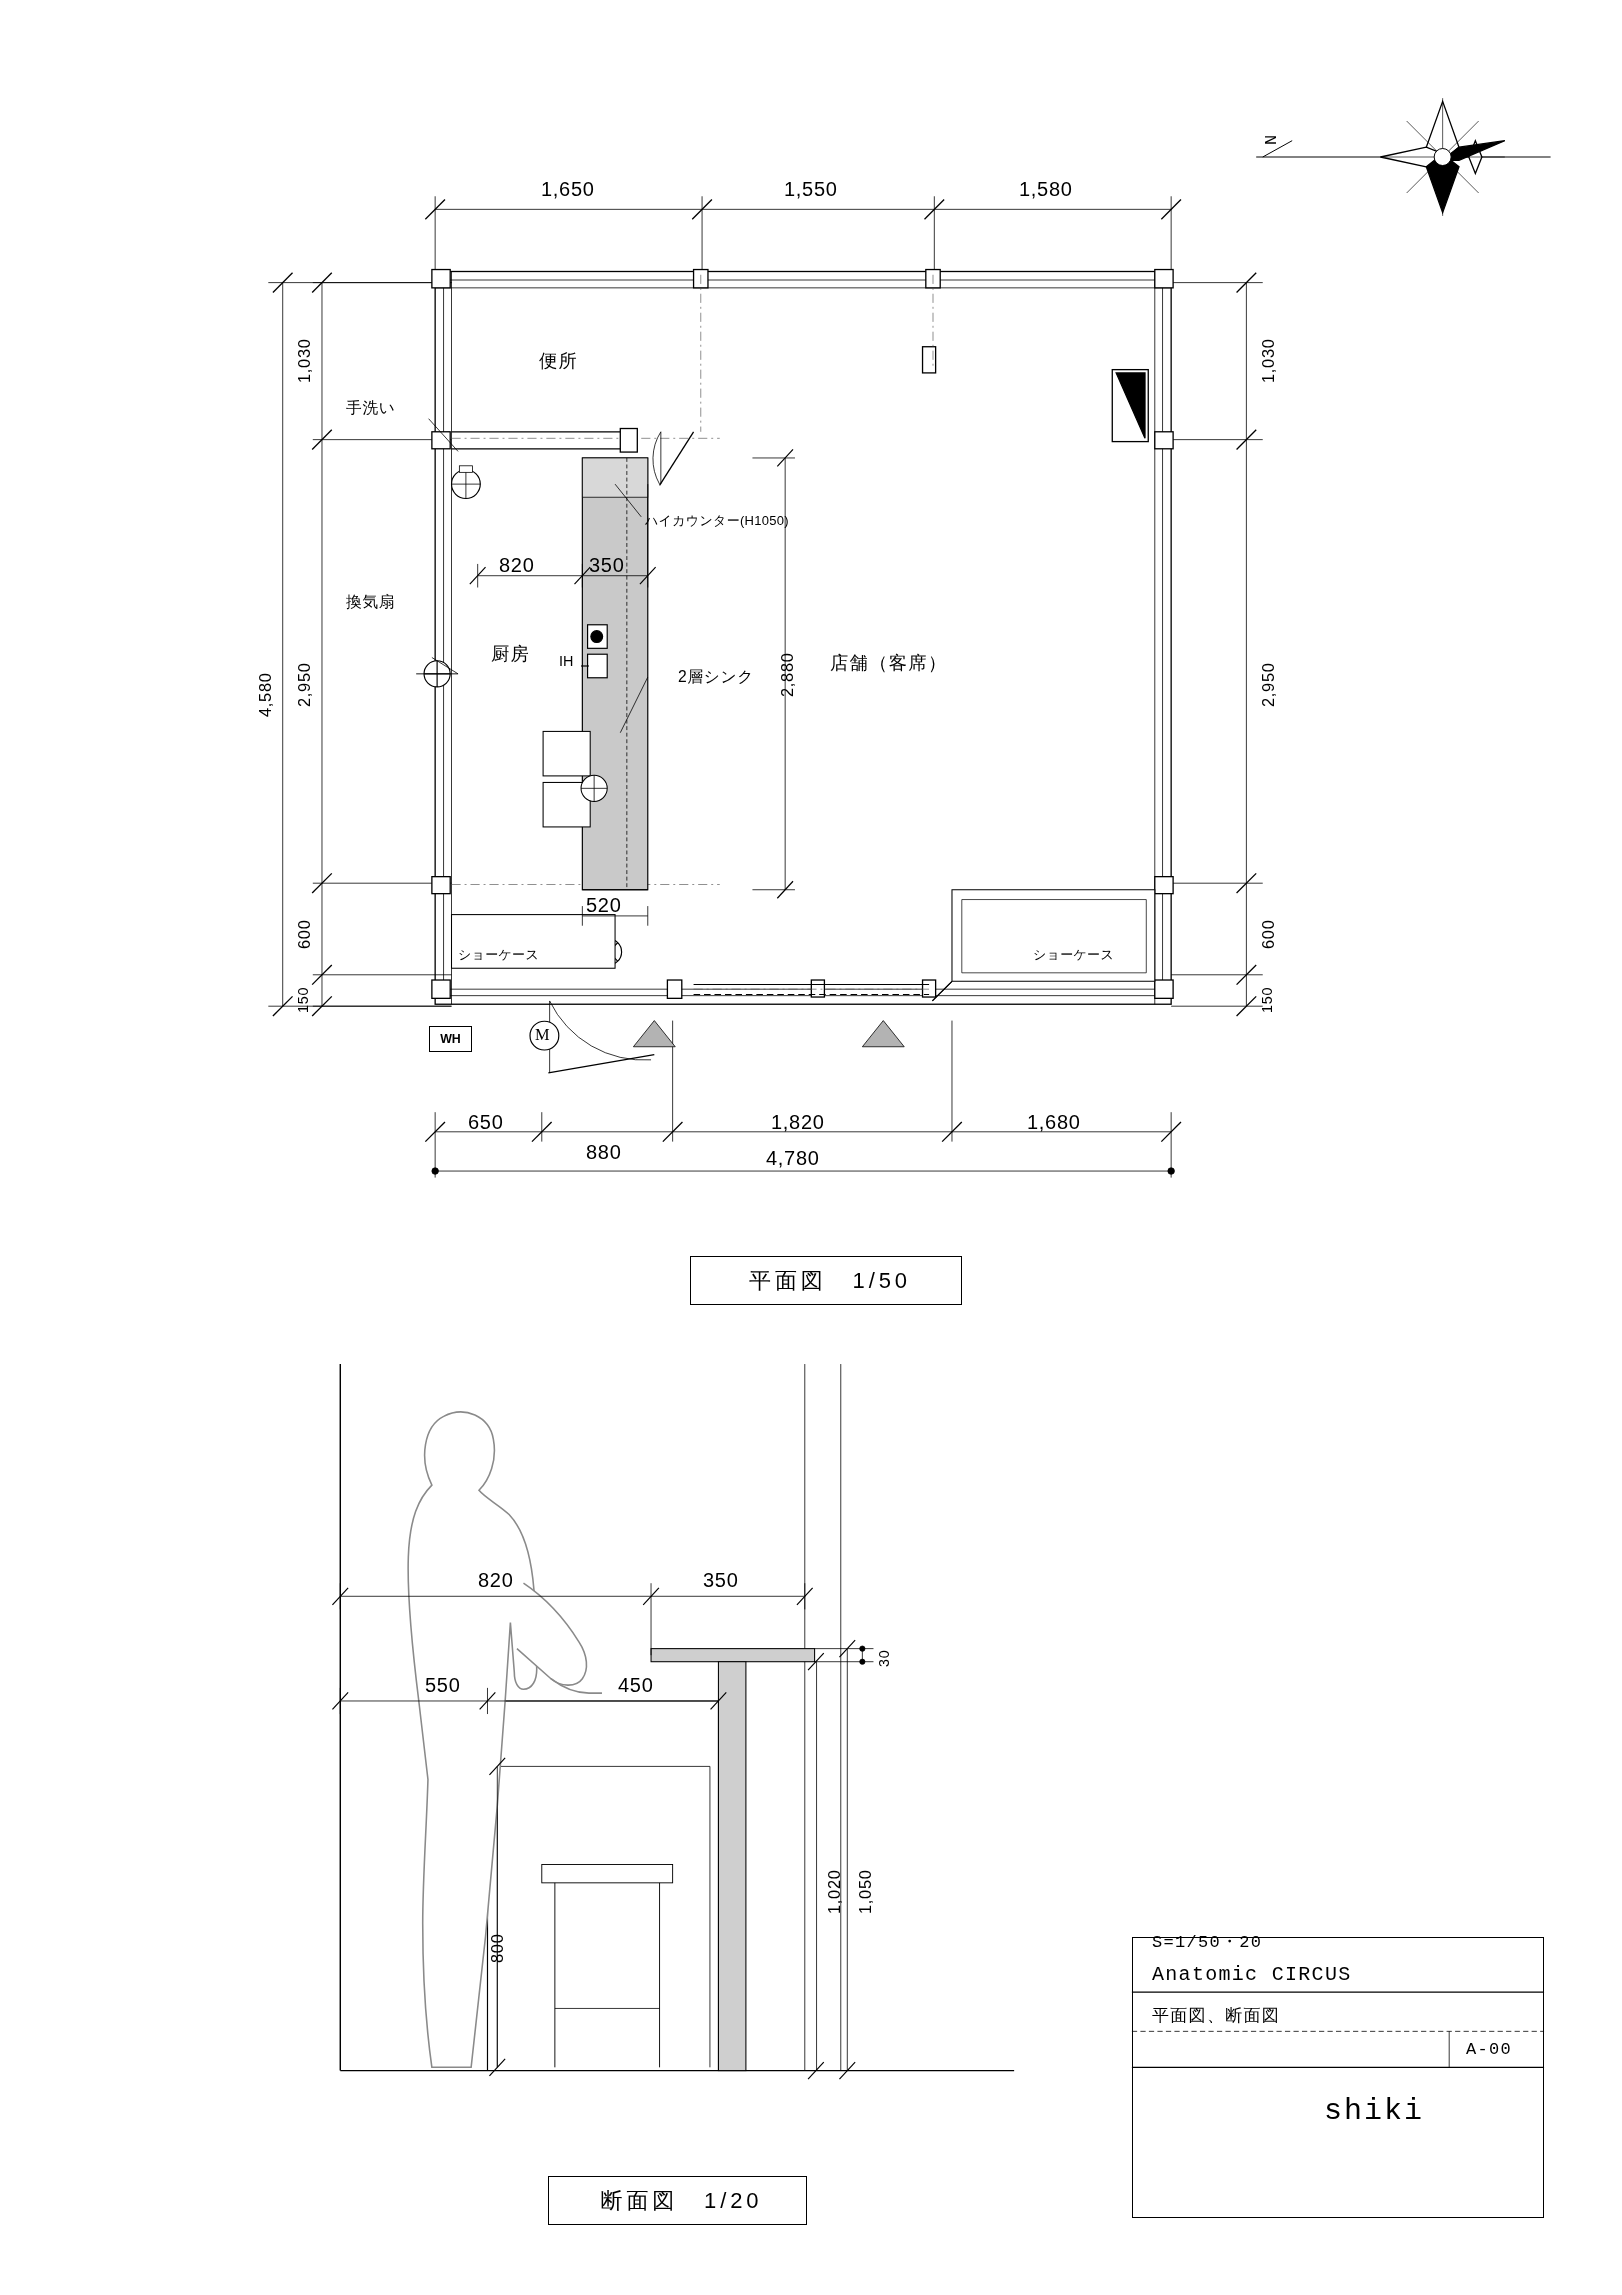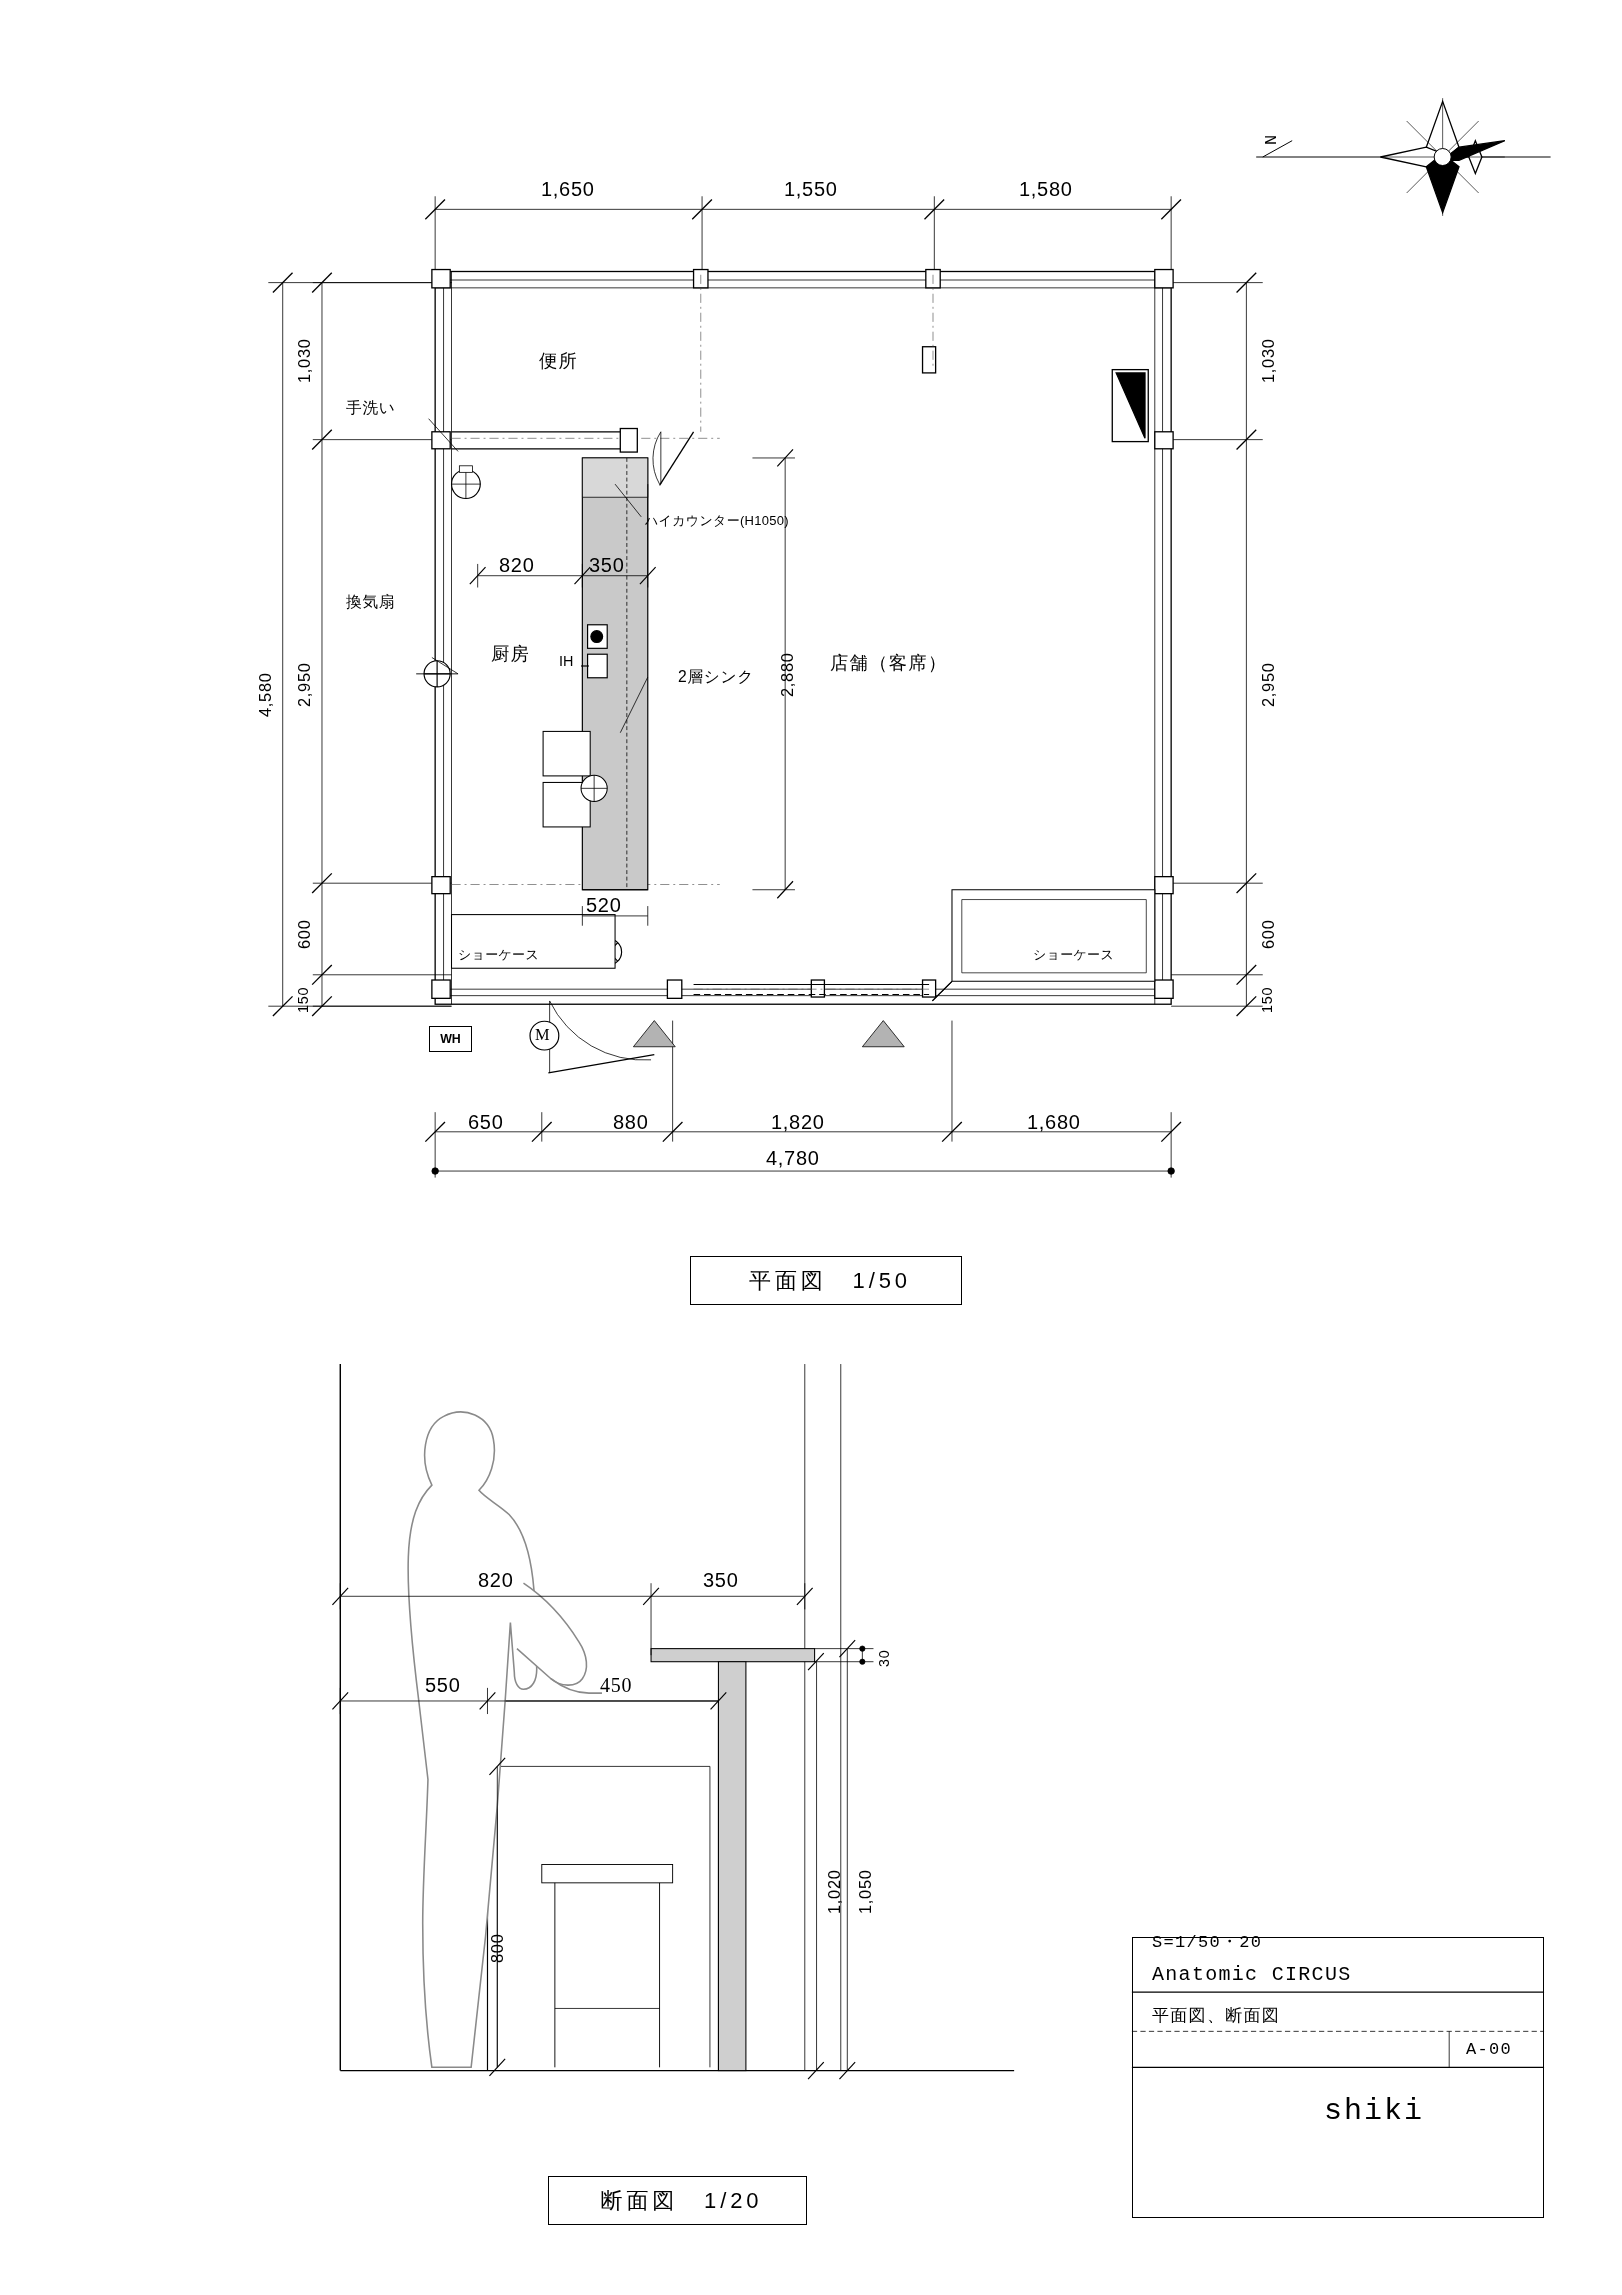--- a/index.html
+++ b/index.html
@@ -452,7 +452,7 @@
   <div class="lbl dim-v" style="left:1260px; top:1013px; font-size:14.4px;">150</div>
 
   <div class="lbl dim" style="left:468px; top:1112px;">650</div>
-  <div class="lbl dim" style="left:586px; top:1112px;margin-left:27px;">880</div>
+  <div class="lbl dim" style="left:586px; top:1142px;">880</div>
   <div class="lbl dim" style="left:771px; top:1112px;">1,820</div>
   <div class="lbl dim" style="left:1027px; top:1112px;">1,680</div>
   <div class="lbl dim" style="left:766px; top:1148px;">4,780</div>

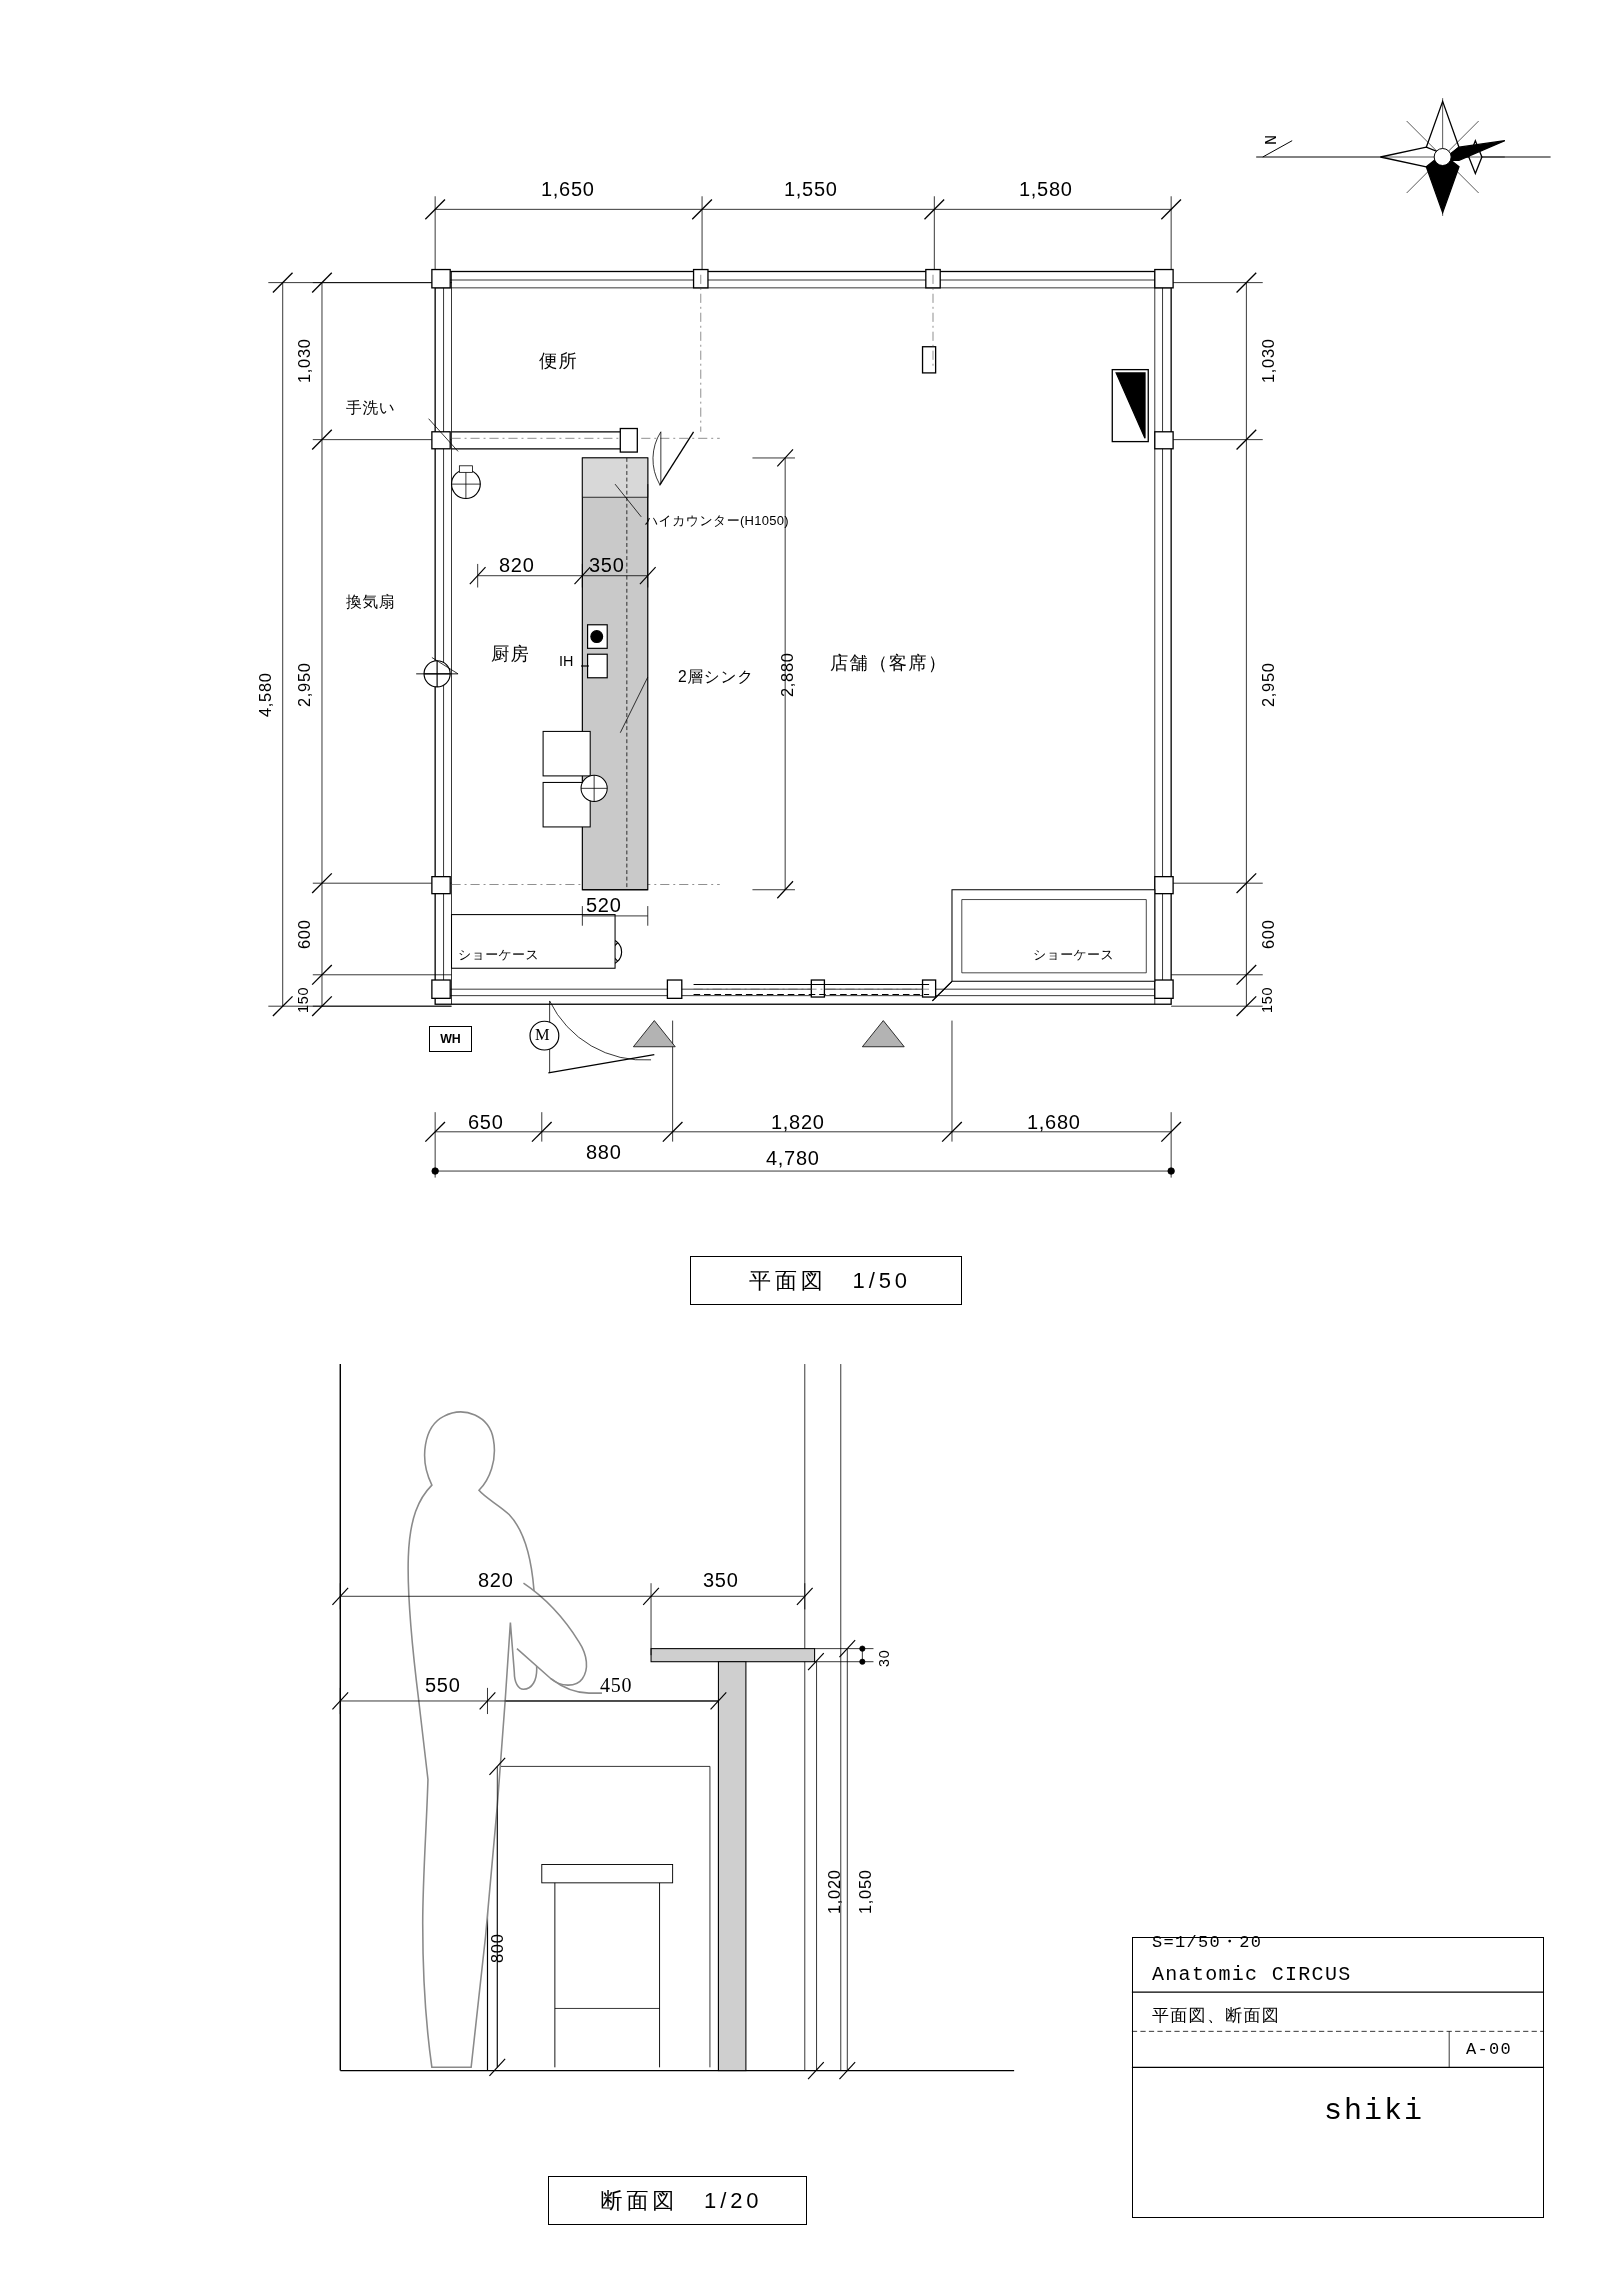--- a/index.html
+++ b/index.html
@@ -482,7 +482,7 @@
   <div class="lbl dim" style="left:478px; top:1570px;">820</div>
   <div class="lbl dim" style="left:703px; top:1570px;">350</div>
   <div class="lbl dim" style="left:425px; top:1675px;">550</div>
-  <div class="lbl dim" style="left:600px; top:1675px;font-family:Liberation Serif, serif;">450</div>
+  <div class="lbl dim" style="left:618px; top:1675px;">450</div>
   <div class="lbl dim-v" style="left:877px; top:1667px; font-size:14.4px;">30</div>
   <div class="lbl dim-v" style="left:826px; top:1914px;">1,020</div>
   <div class="lbl dim-v" style="left:857px; top:1914px;">1,050</div>

